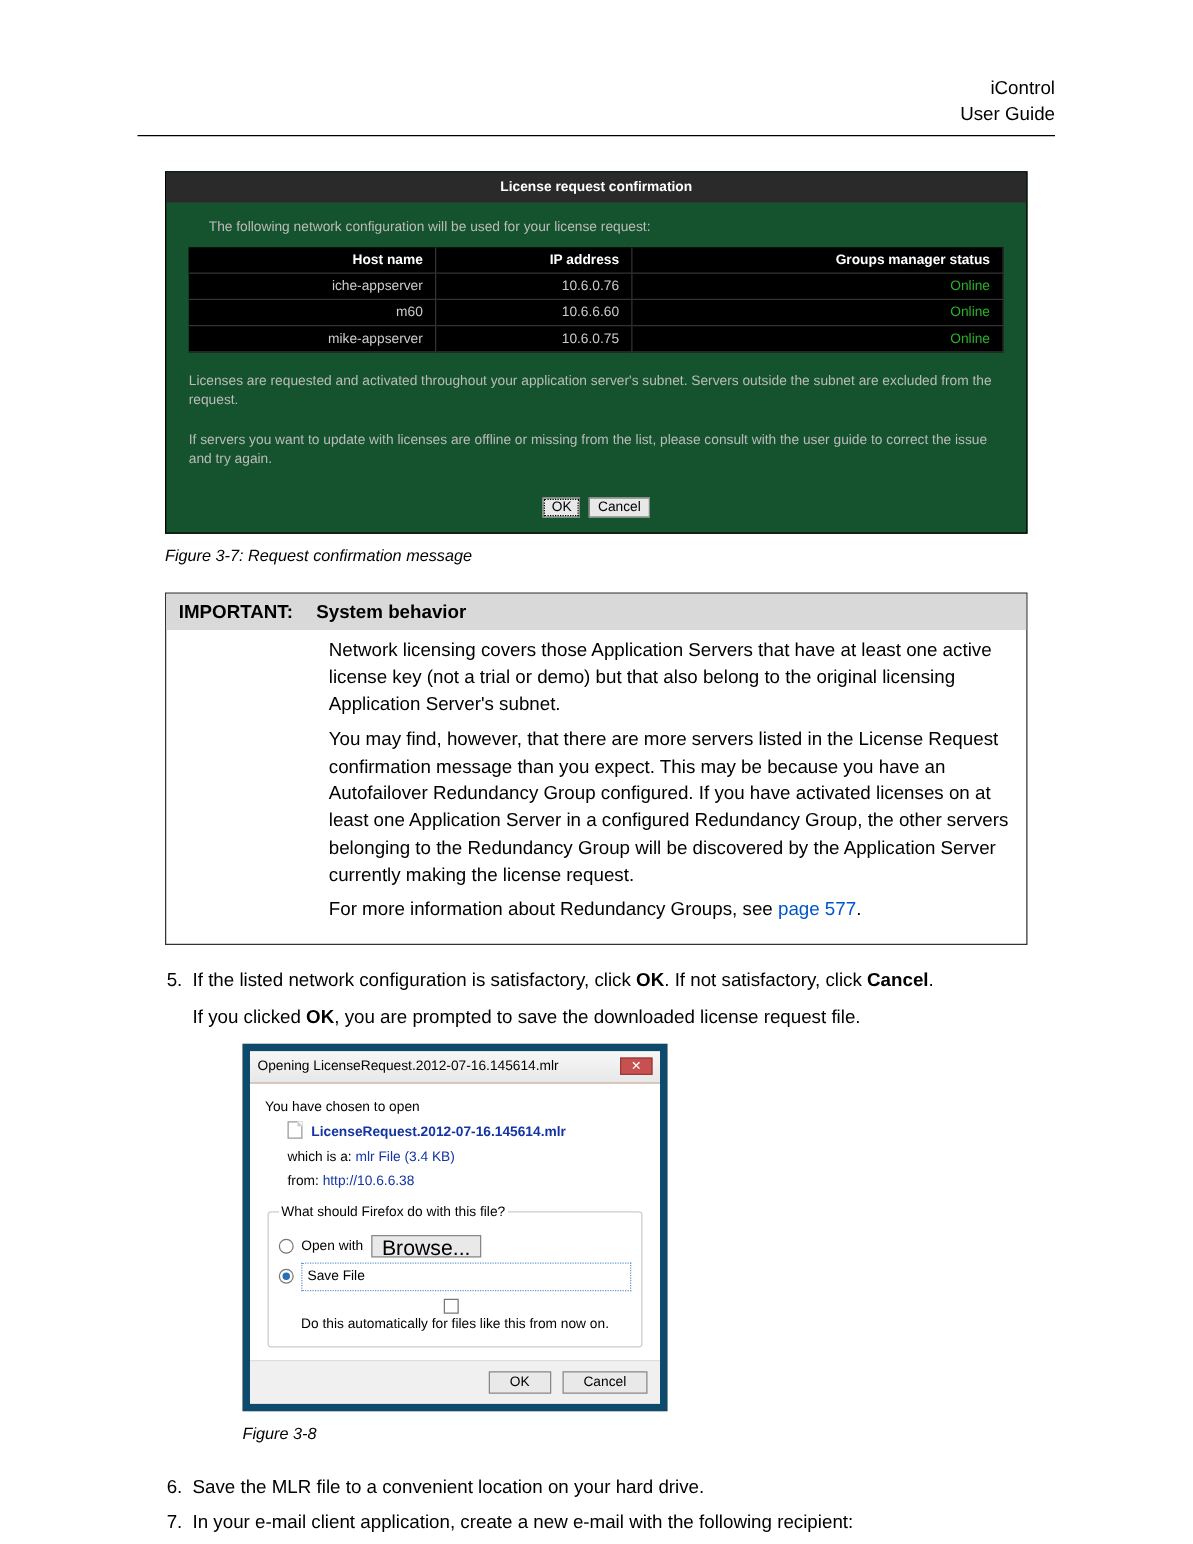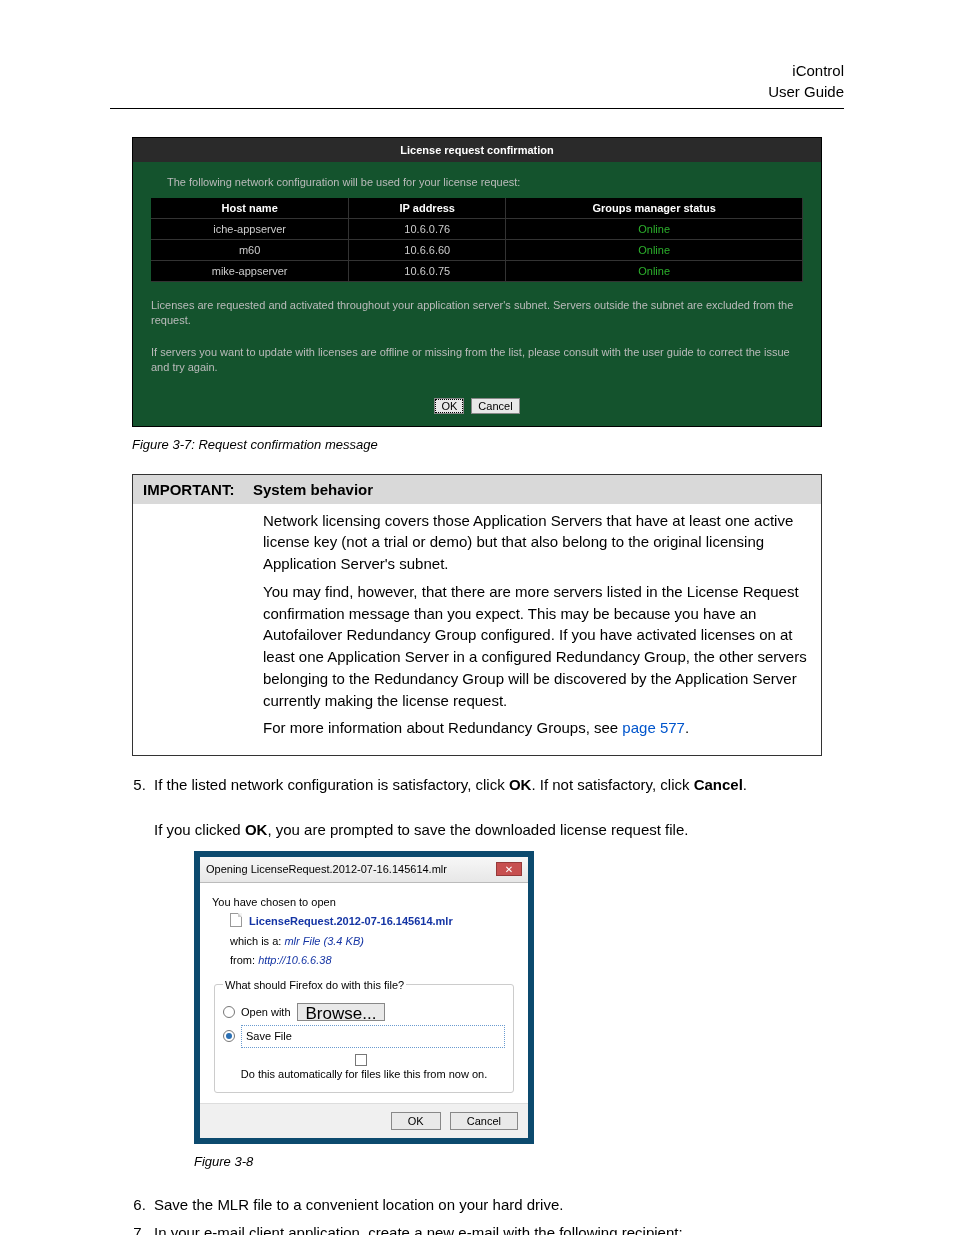--- a/index.html
+++ b/index.html
@@ -50,7 +50,7 @@
     background: #000;
   }
   .srv-table th, .srv-table td {
-    text-align: center;
+    text-align: right;
     padding: 4px 10px;
     border-right: 1px solid #333;
     border-bottom: 1px solid #333;

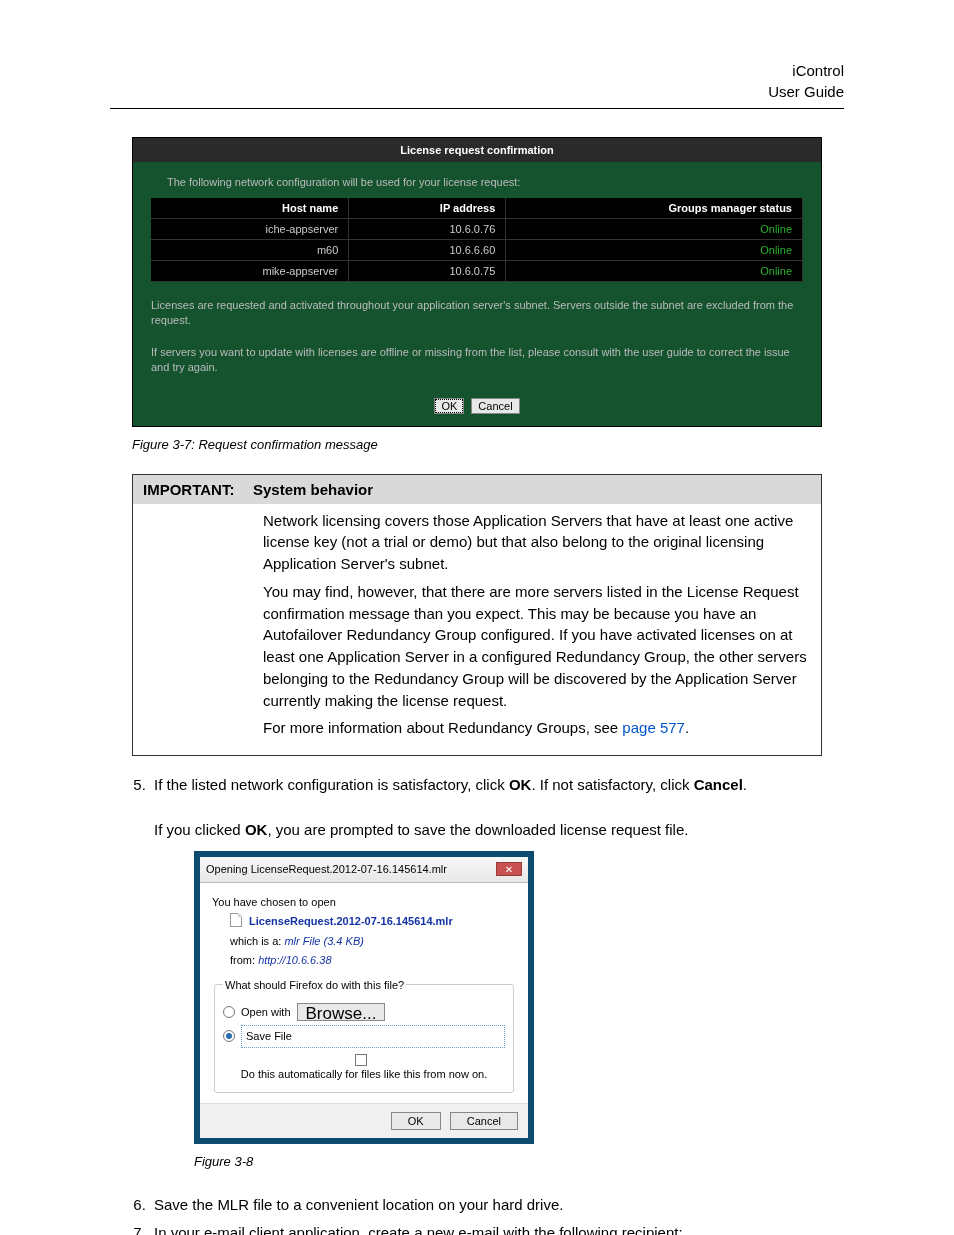--- a/index.html
+++ b/index.html
@@ -109,7 +109,7 @@
   }
   ol.steps > li { margin-bottom: 6px; padding-left: 4px; }
   ol.steps > li::marker { font-size: 15px; }
-  ol.steps .subline { display:block; margin-top: 22px; }
+  ol.steps .subline { display:block; margin-top: 6px; }
   
   .ff-dialog {
     width: 340px;

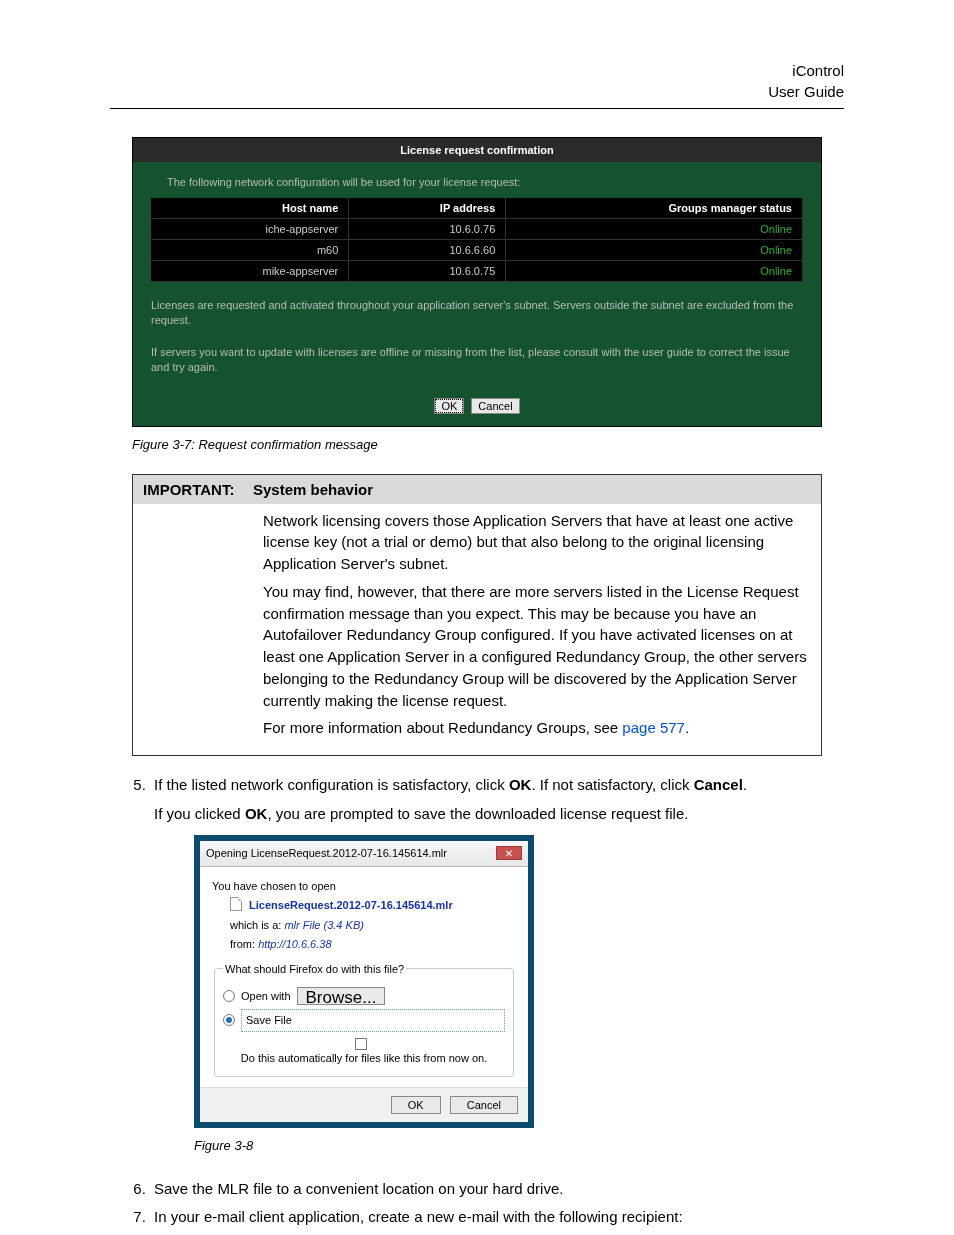--- a/index.html
+++ b/index.html
@@ -158,7 +158,7 @@
     border-top: 4px solid #f4f4f4;
     border-left: 4px solid #ccc;
   }
-  .ff-meta { color: #1434a4; font-style: italic; }
+  .ff-meta { color: #1434a4; }
   .ff-fieldset {
     border: 1px solid #ccc;
     border-radius: 3px;

